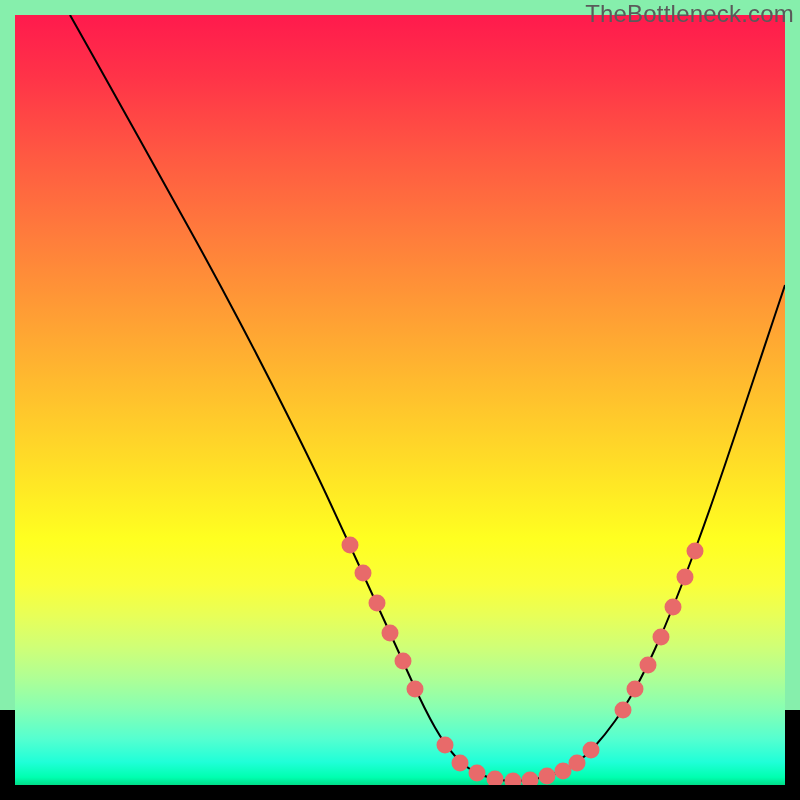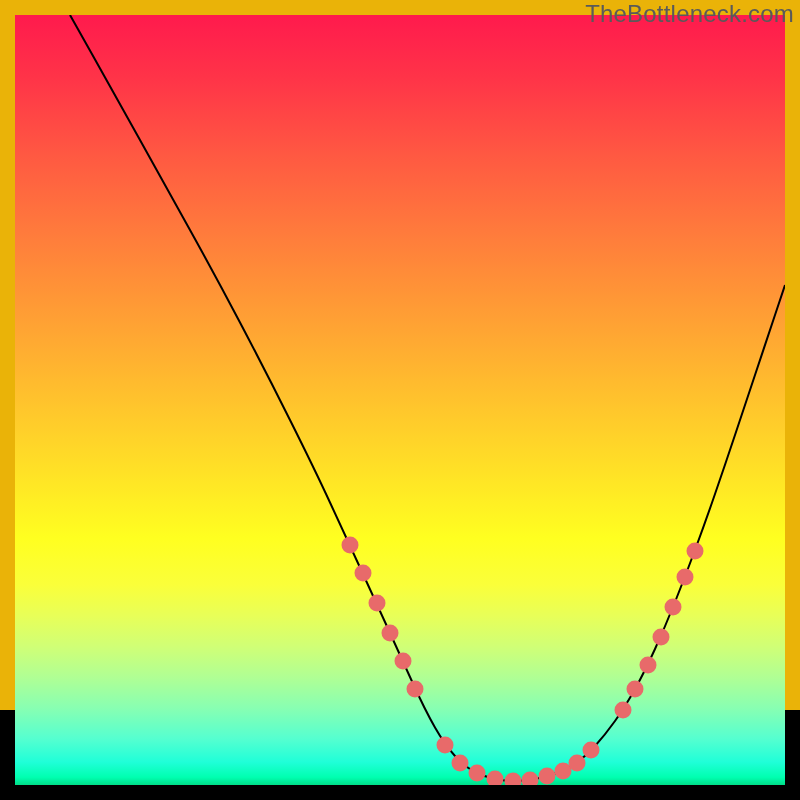--- a/index.html
+++ b/index.html
@@ -8,7 +8,7 @@
     position: relative;
     width: 800px;
     height: 710px;
-    background: #eab308;
+    background: #86efac;
   }
   .plot-area {
     position: absolute;

